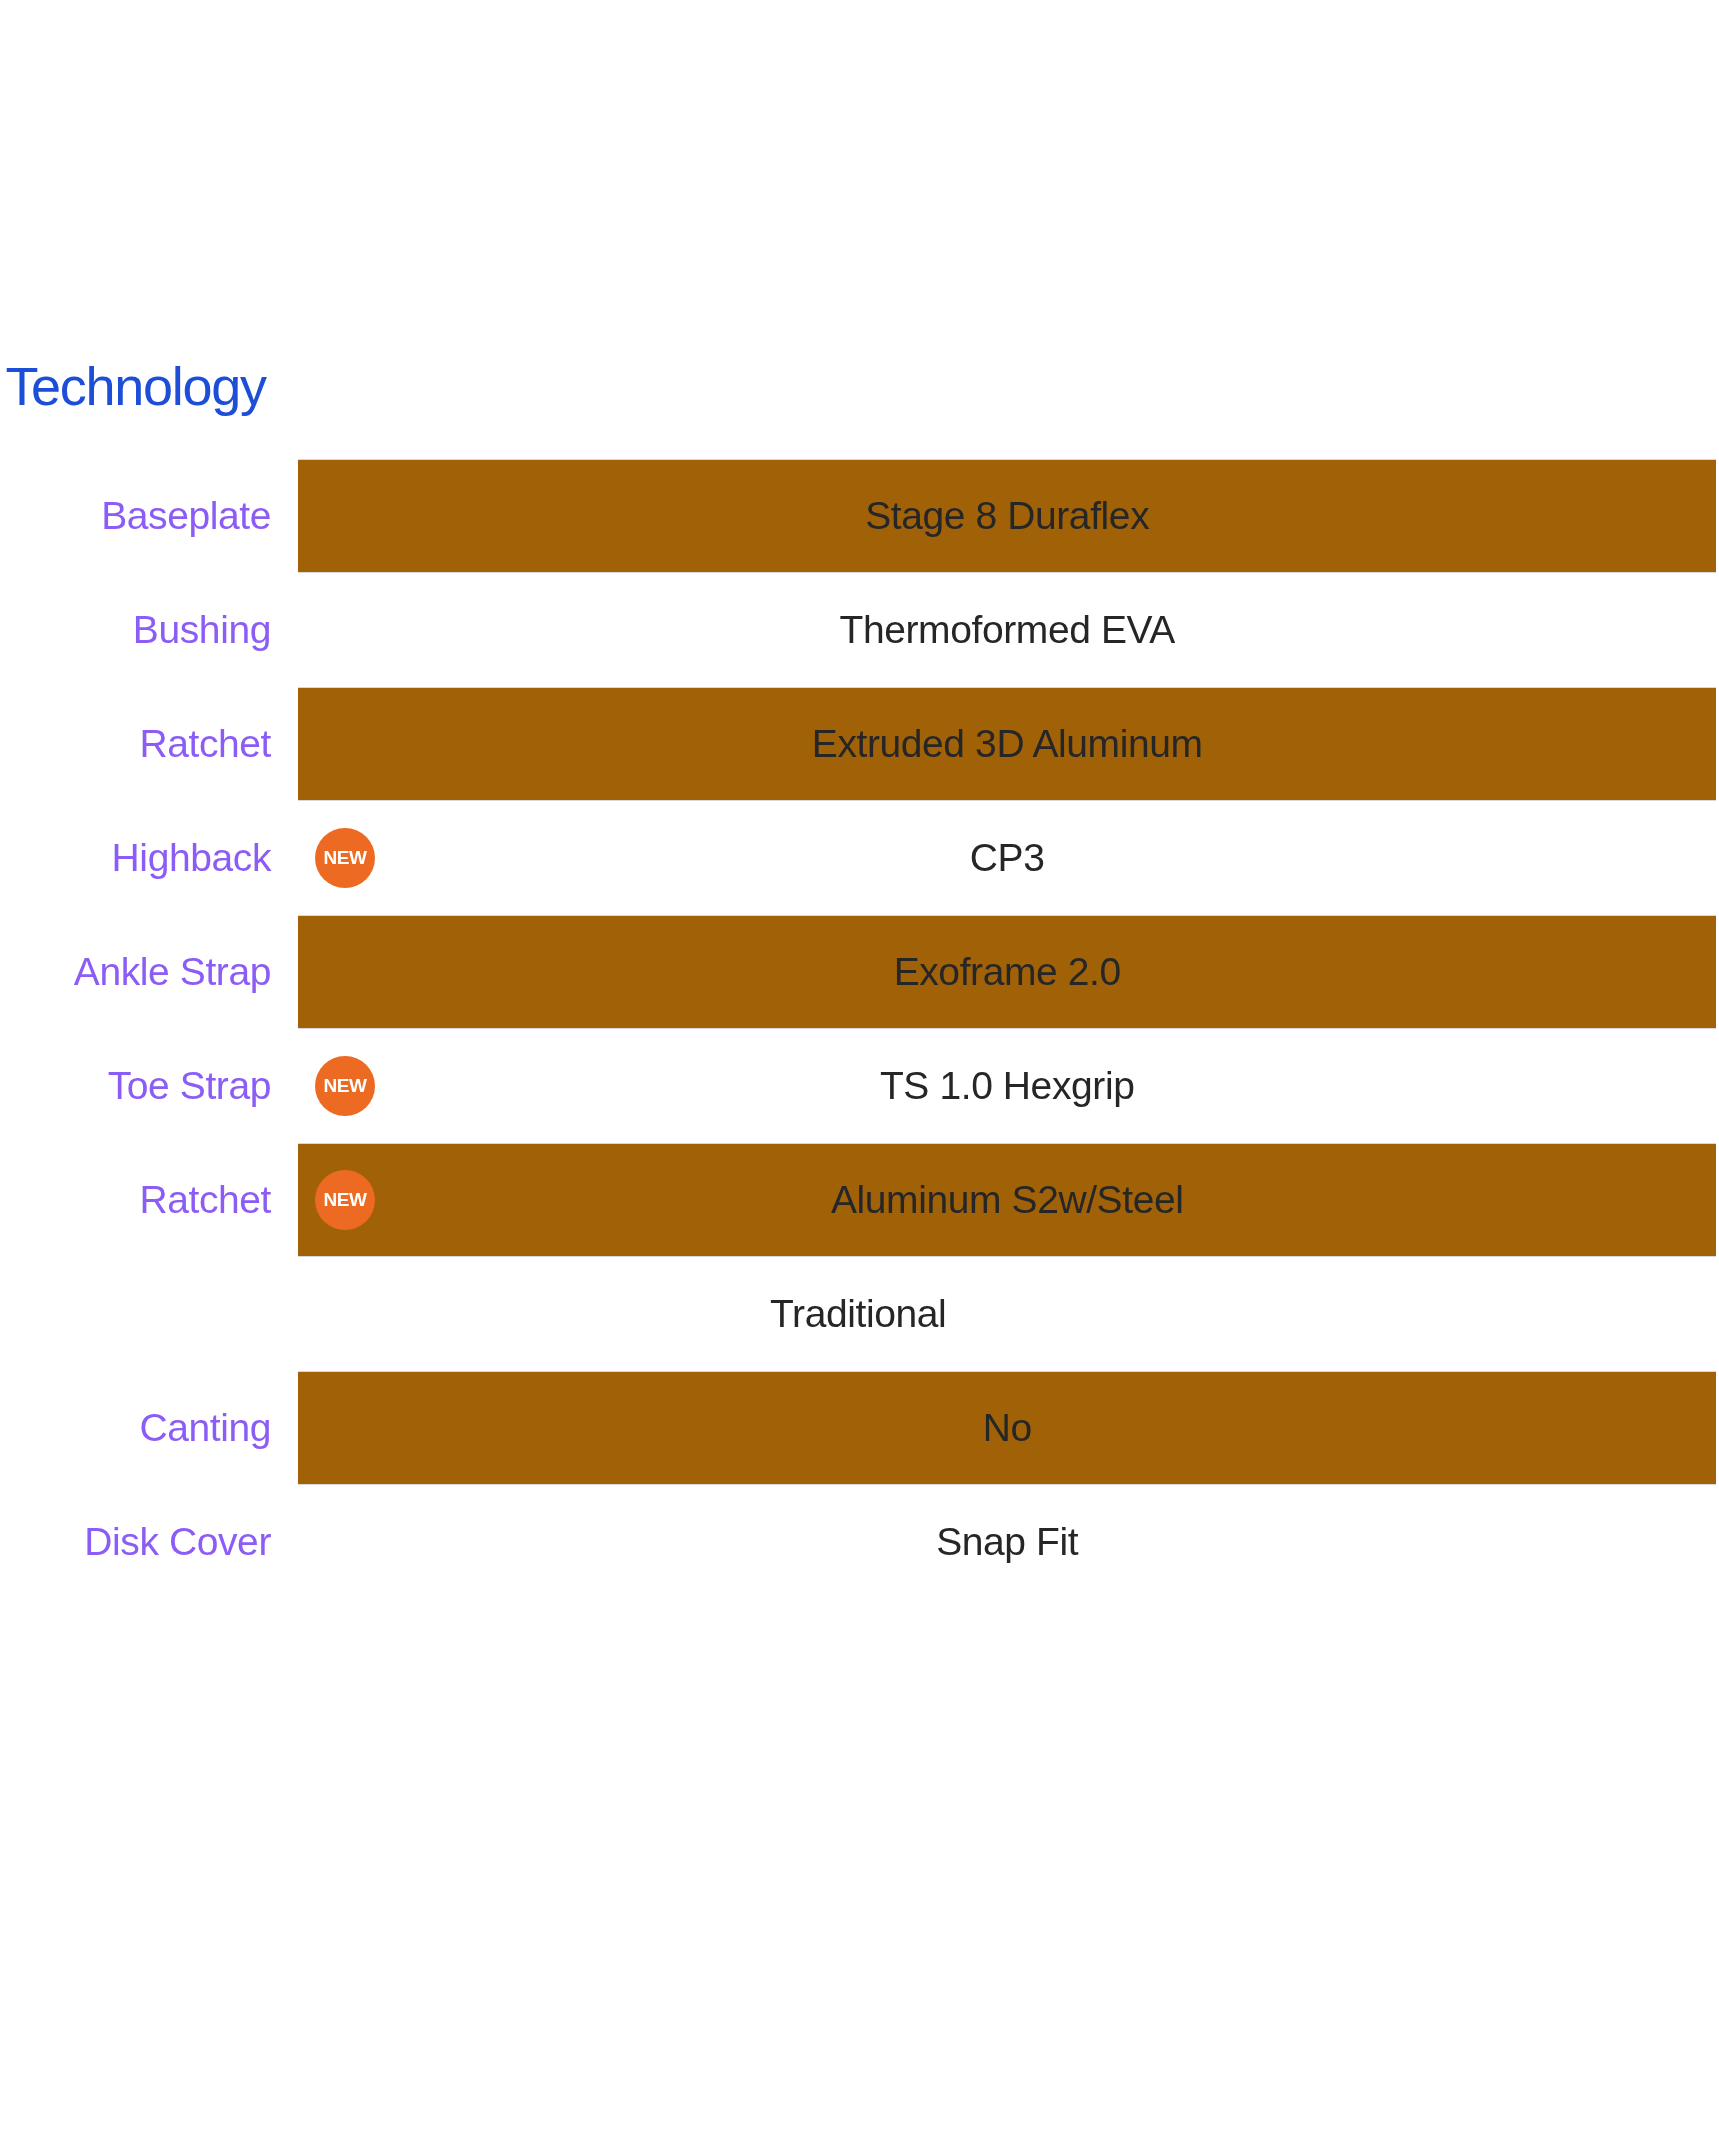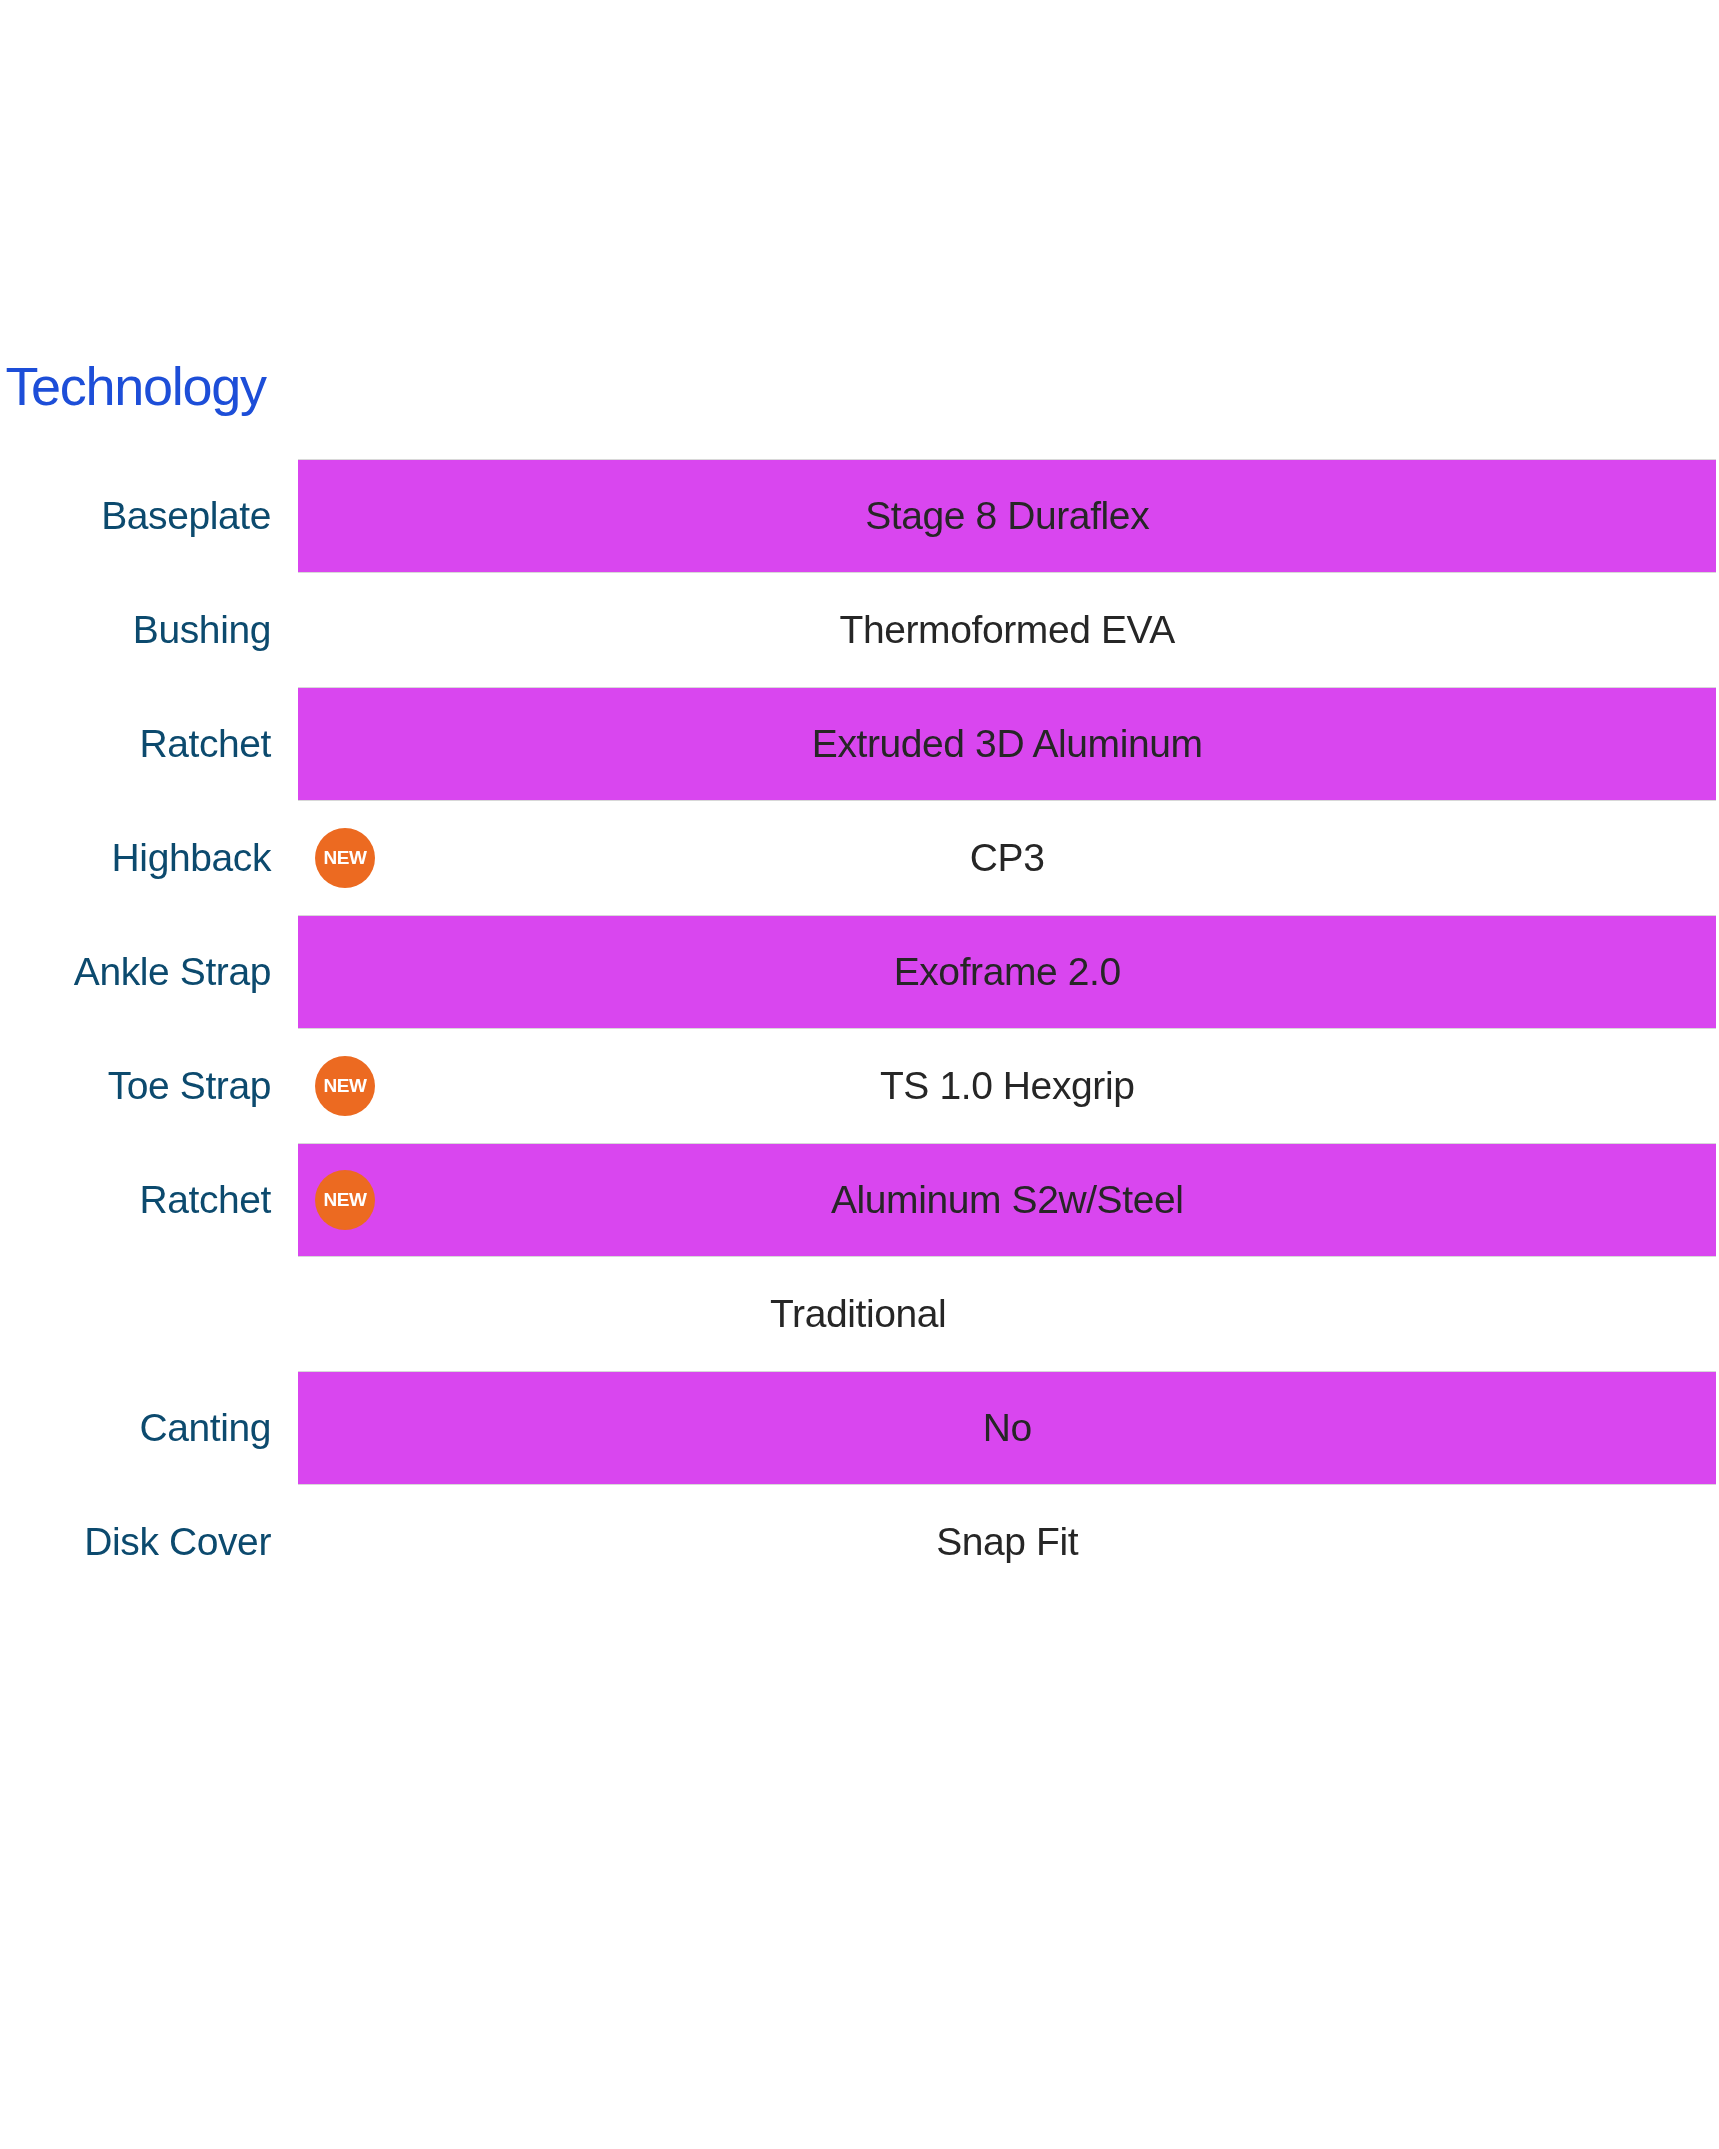--- a/index.html
+++ b/index.html
@@ -41,7 +41,7 @@
     font-size: 39px;
     letter-spacing: -0.4px;
     line-height: 1.1;
-    color: #0c4a6e;
+    color: #8b5cf6;
   }
   .value-cell {
     position: relative;

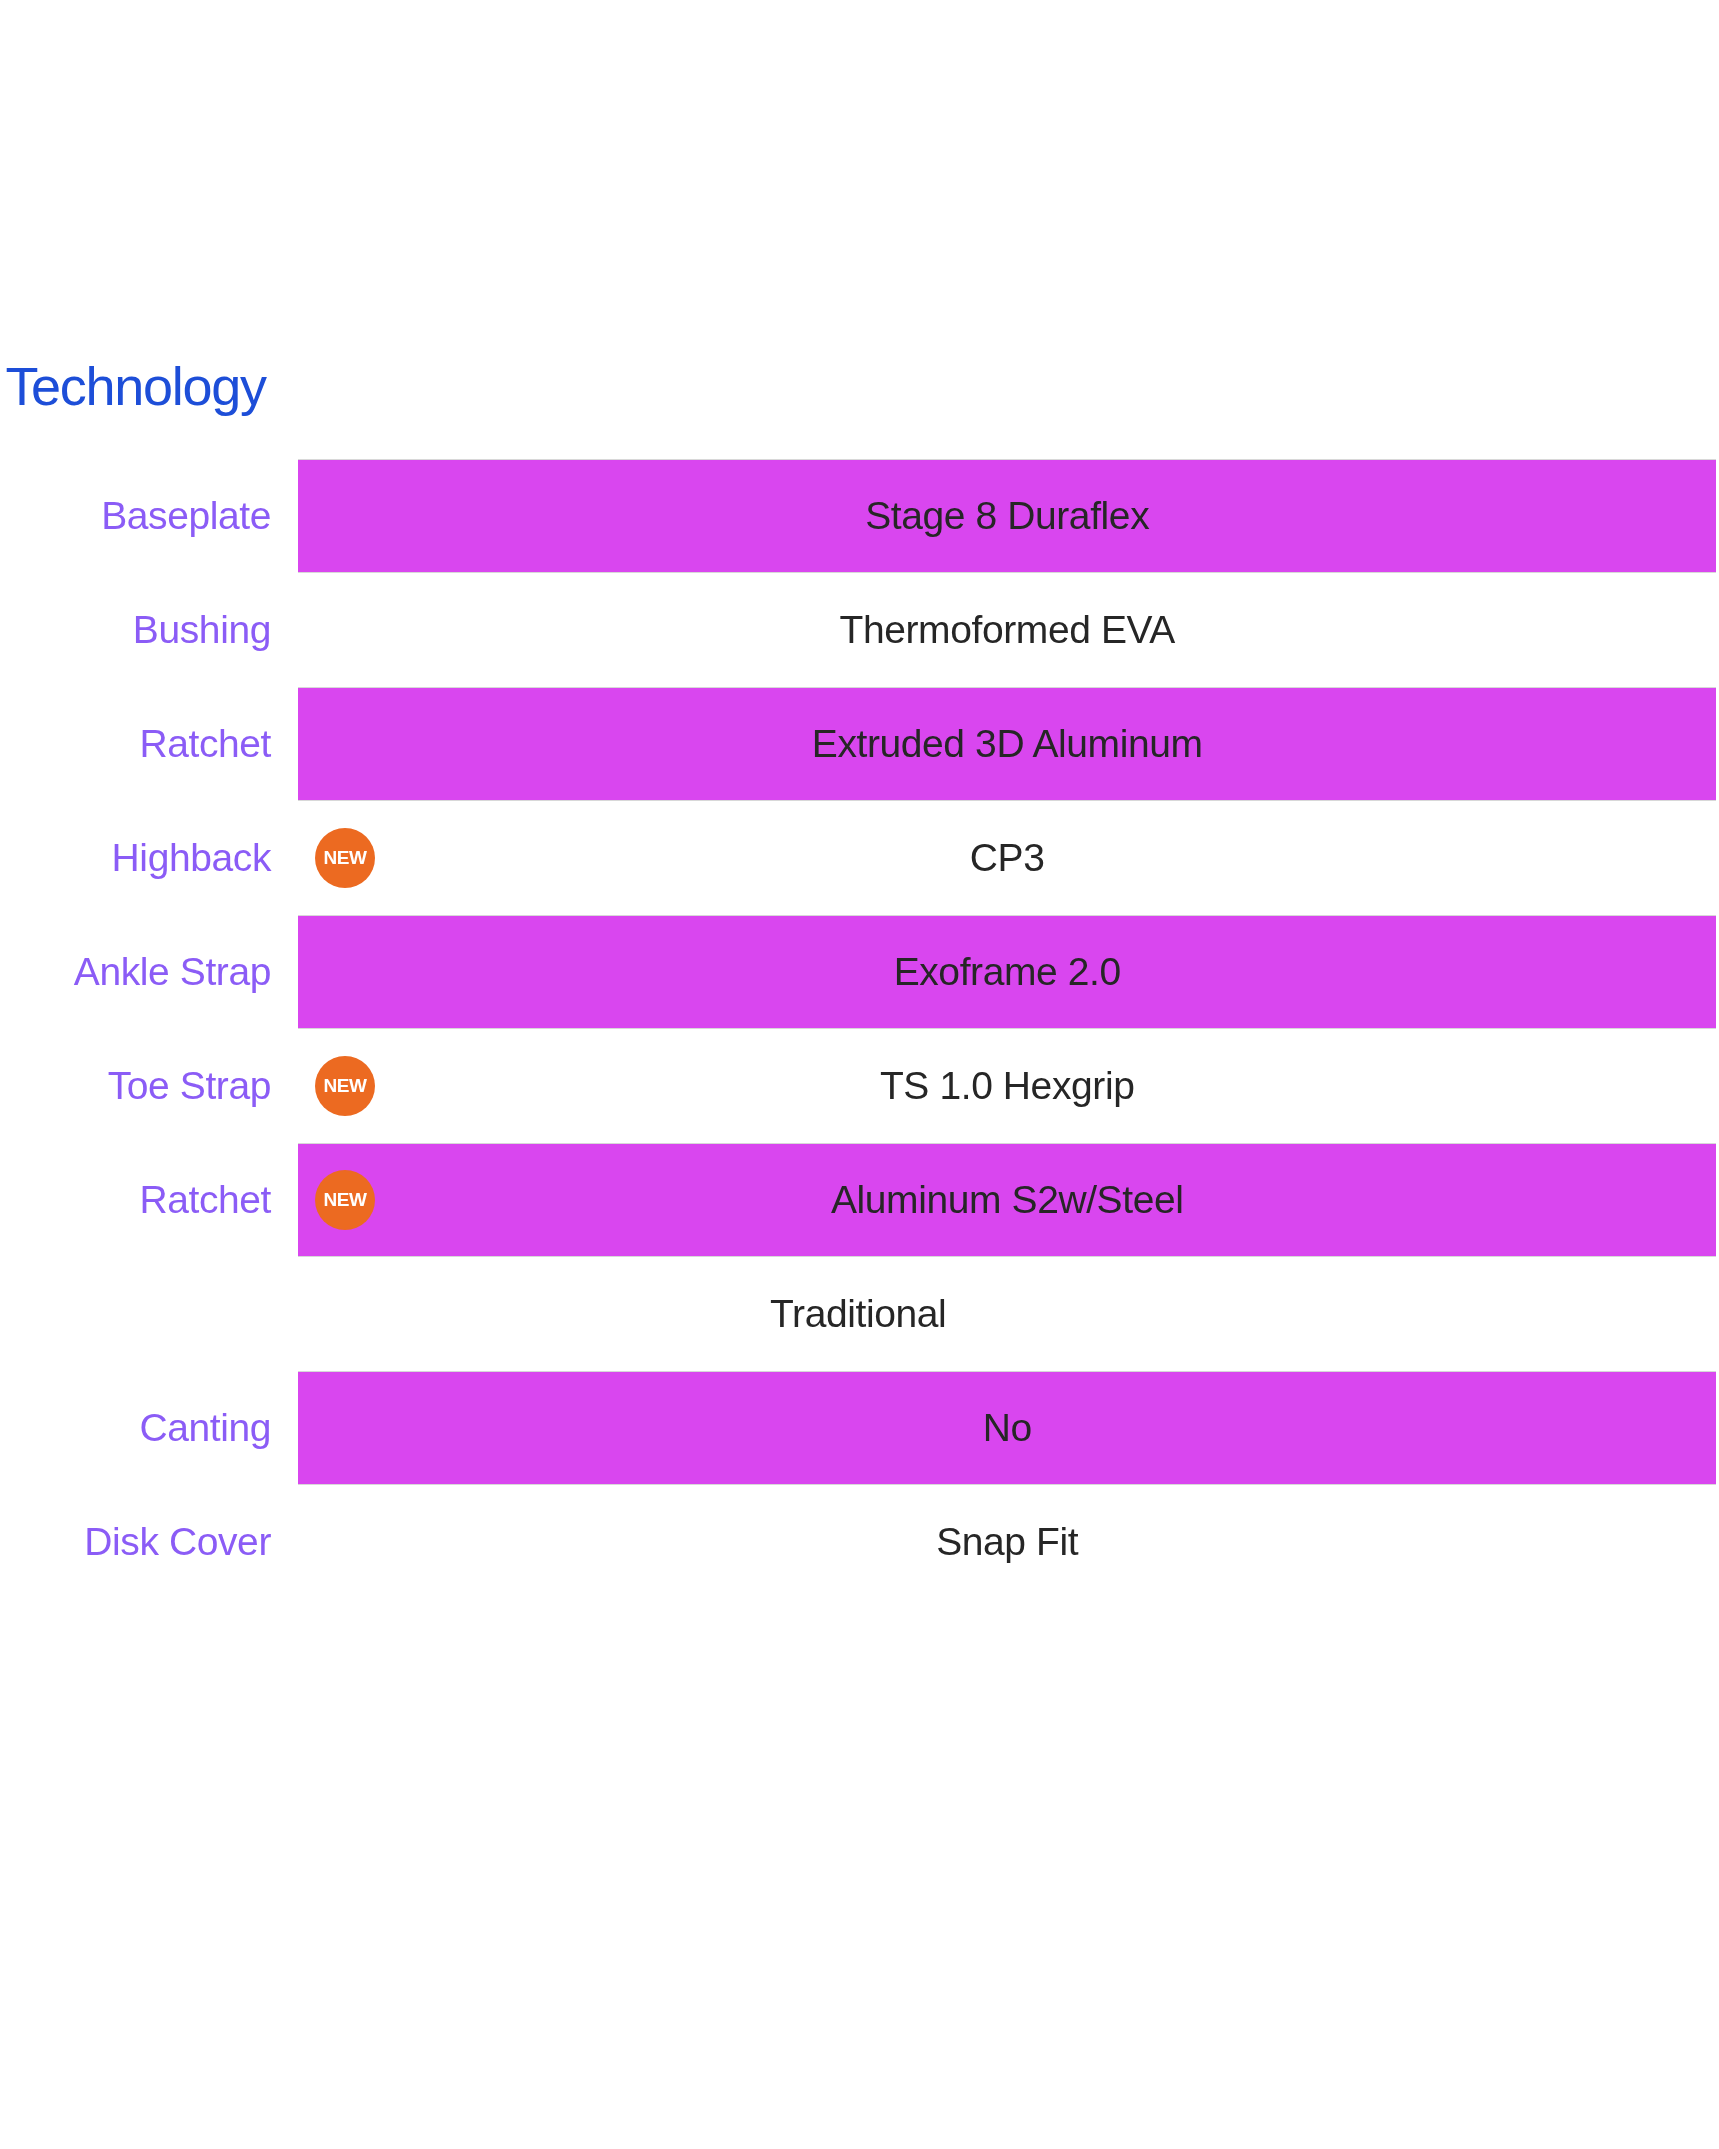--- a/index.html
+++ b/index.html
@@ -54,7 +54,7 @@
     color: #262626;
   }
   .spec-row.shaded .value-cell {
-    background: #d946ef;
+    background: #a16207;
     border-top: 1.8px solid #d8d8d8;
     border-bottom: 1.8px solid #d8d8d8;
   }

